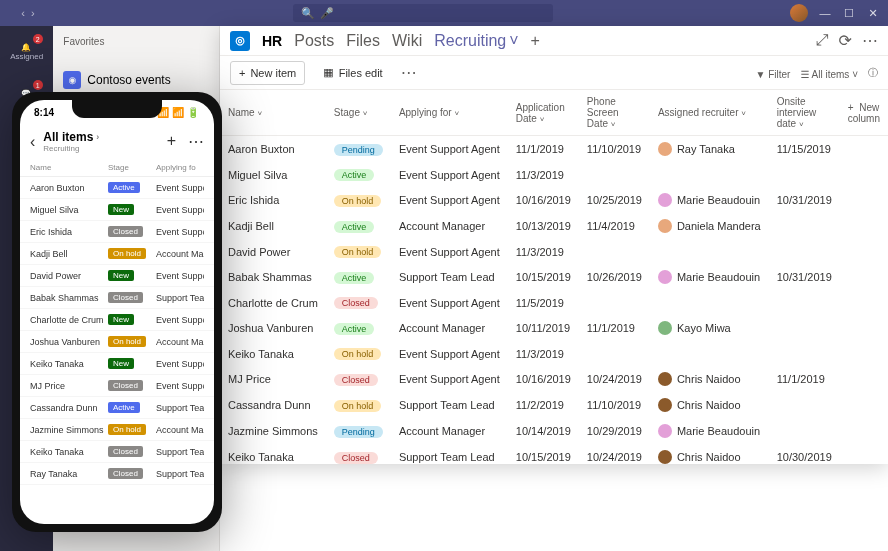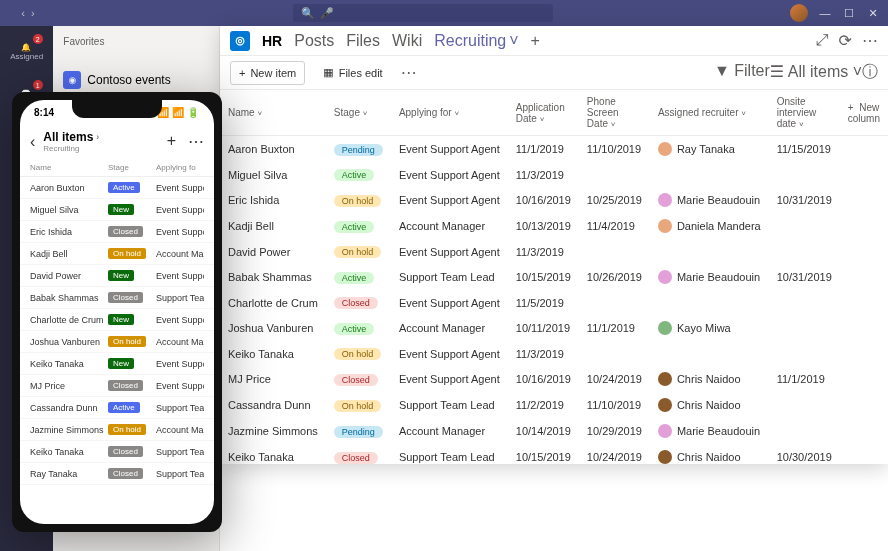--- a/index.html
+++ b/index.html
@@ -32,7 +32,7 @@
 .toolbar{height:34px;display:flex;align-items:center;padding:0 10px;gap:10px;border-bottom:1px solid #edebe9}
 .btn{height:24px;border:1px solid #d1d1d1;background:#fff;border-radius:3px;font-size:11px;display:flex;align-items:center;padding:0 8px;gap:5px;cursor:pointer;color:#323130}
 .btn-plain{border:none;background:transparent}
-.toolbar-right{margin-left:auto;display:flex;align-items:flex-start;color:#605e5c;font-size:16px}
+.toolbar-right{margin-left:auto;display:flex;gap:10px;align-items:flex-end;color:#605e5c;font-size:10px}
 .grid{flex:1;overflow:auto;font-size:11px}
 .grid table{width:100%;border-collapse:collapse}
 .grid th{text-align:left;font-weight:400;color:#605e5c;font-size:10px;padding:6px 8px;border-bottom:1px solid #edebe9}

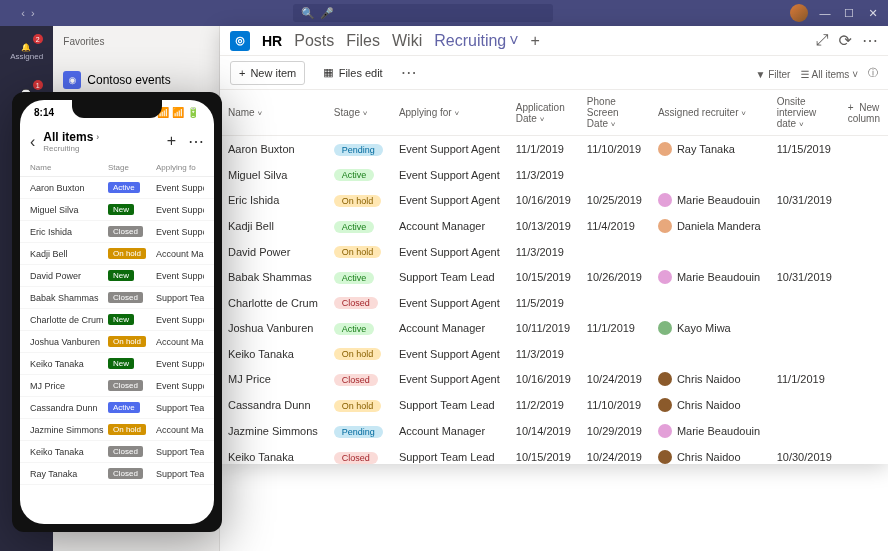--- a/index.html
+++ b/index.html
@@ -49,7 +49,7 @@
 .av.green{background:#7fb77e}
 .av.brown{background:#8b5a2b}
 .phone{position:absolute;left:12px;top:92px;width:210px;height:440px;z-index:20;filter:drop-shadow(0 10px 25px rgba(0,0,0,.4))}
-.phone-body{width:100%;height:100%;background:#111;border-radius:12px;padding:8px}
+.phone-body{width:100%;height:100%;background:#111;border-radius:24px;padding:8px}
 .phone-screen{width:100%;height:100%;background:#fff;border-radius:24px;overflow:hidden;display:flex;flex-direction:column}
 .notch{position:absolute;top:8px;left:50%;transform:translateX(-50%);width:90px;height:18px;background:#111;border-radius:0 0 12px 12px;z-index:2}
 .ph-status{height:24px;display:flex;align-items:center;justify-content:space-between;padding:0 14px;font-size:10px;font-weight:600}

